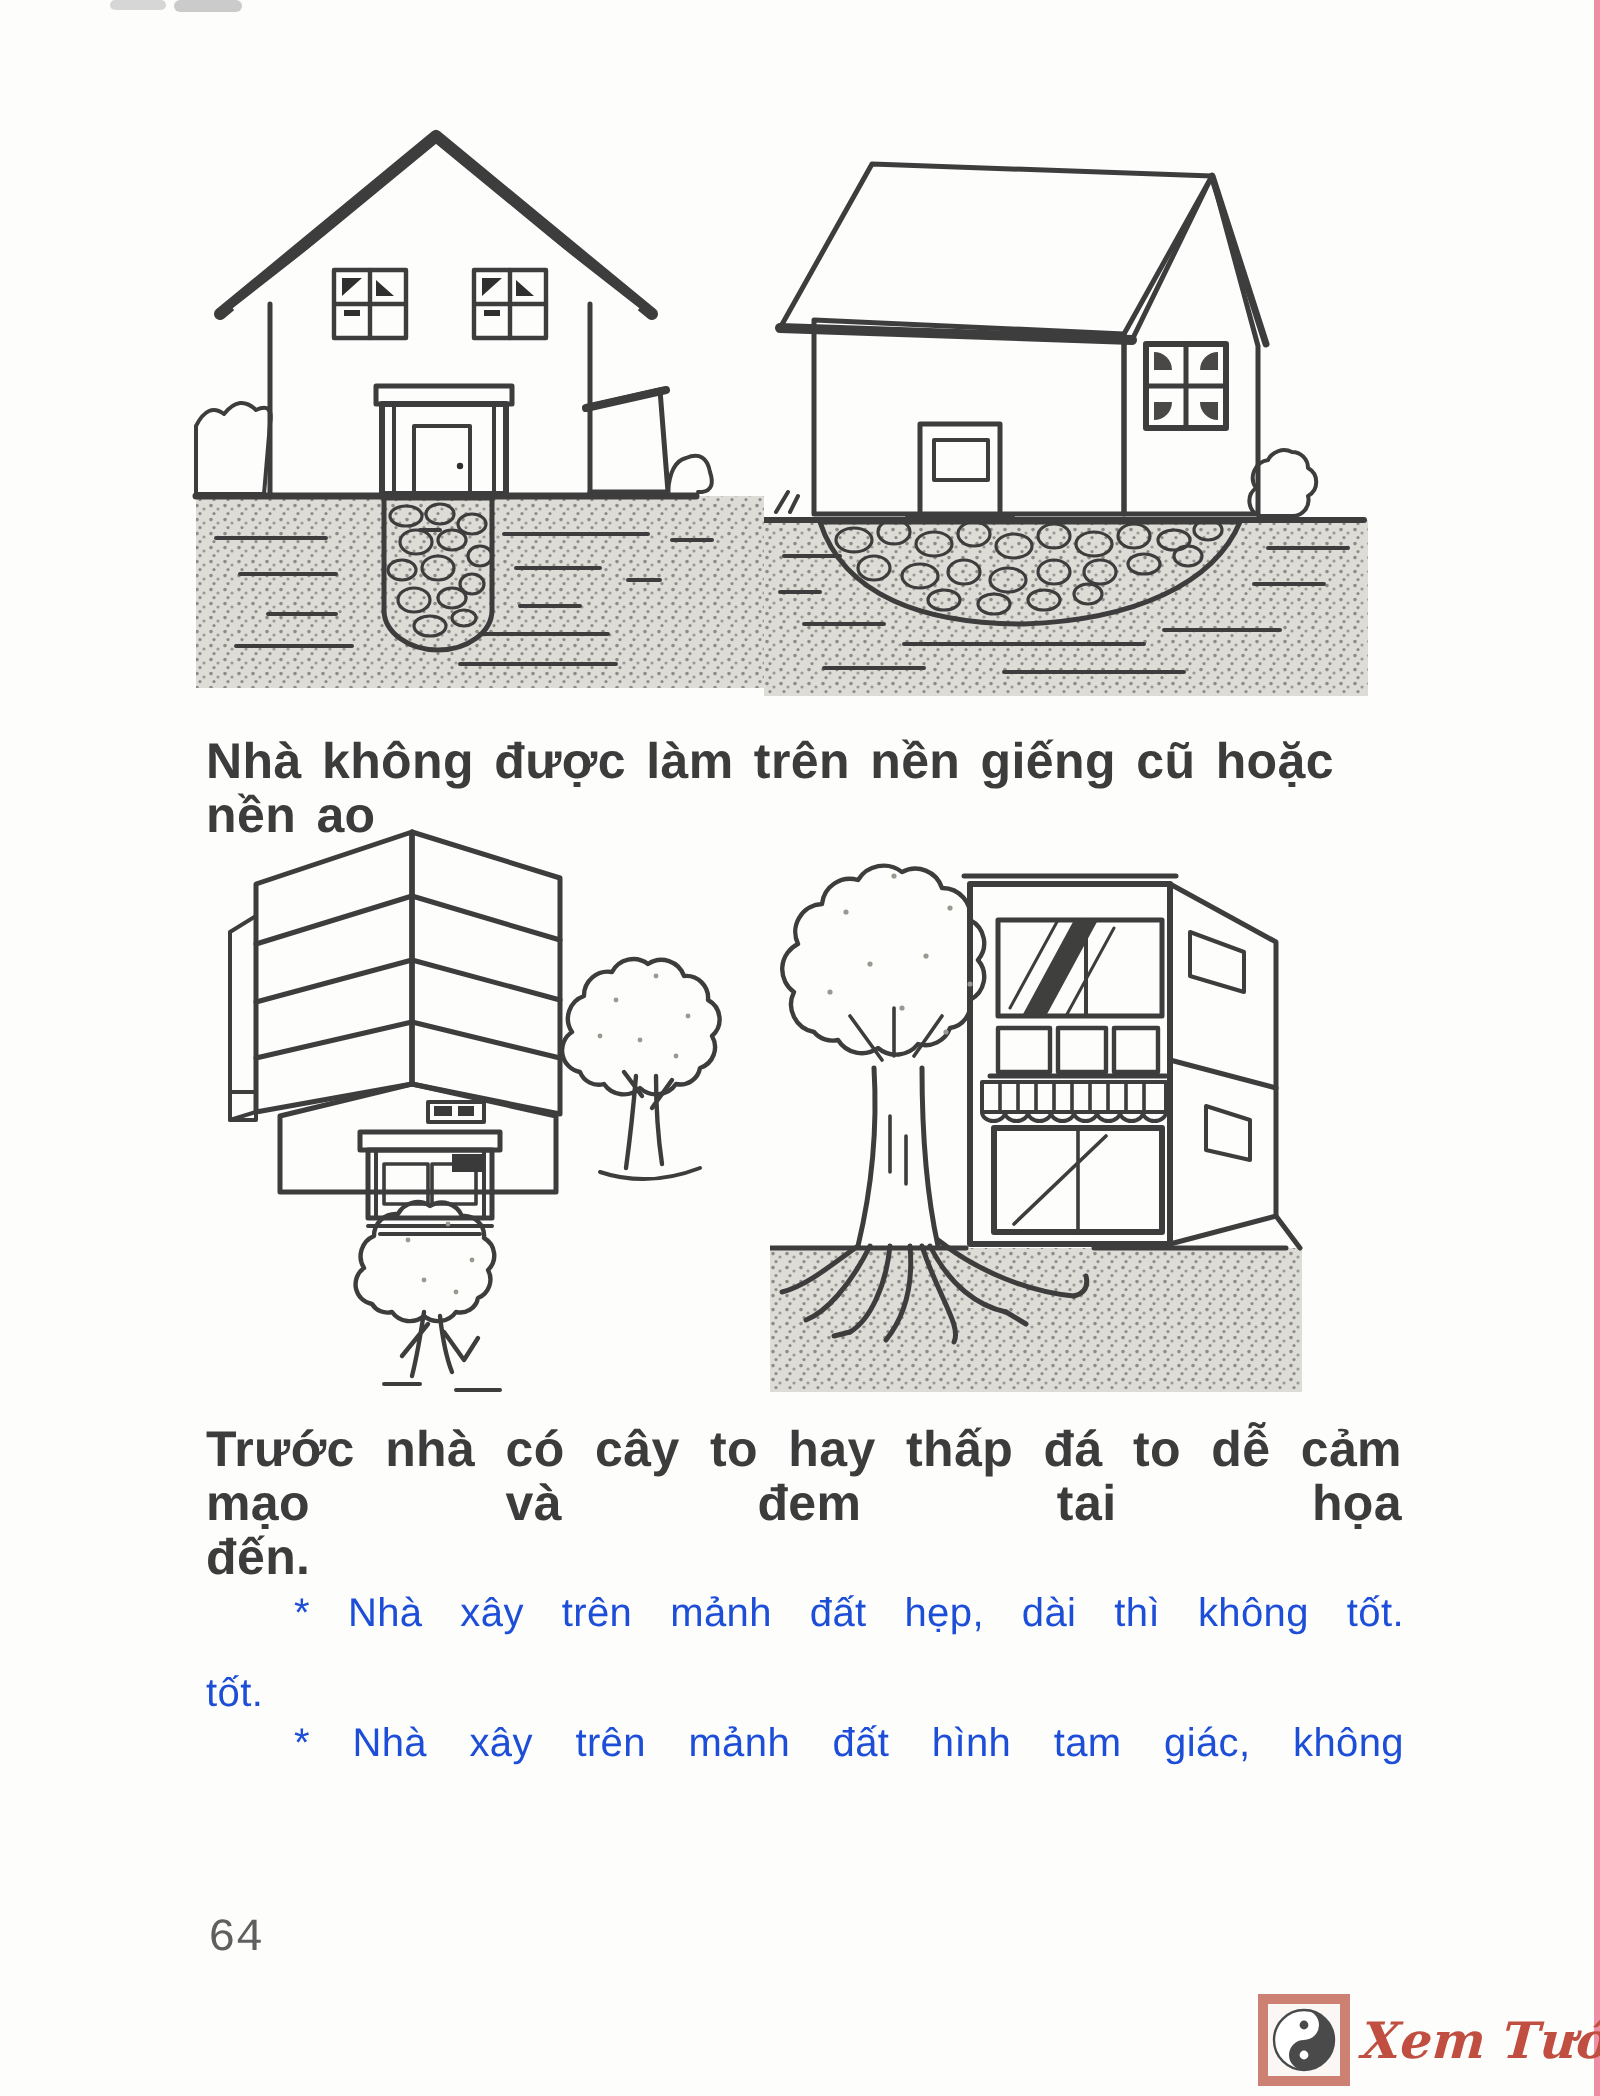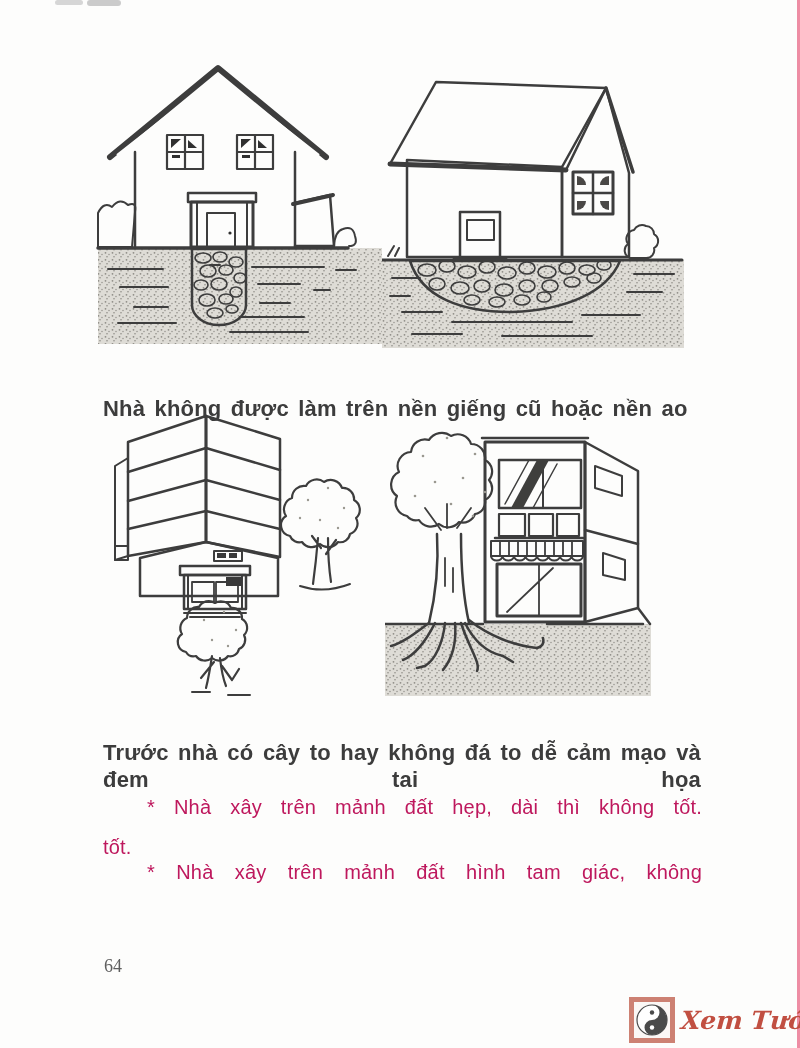--- a/index.html
+++ b/index.html
@@ -15,8 +15,8 @@
   #edge-line{right:0;top:0;width:3px;height:1048px;background:#ee8da4;}
 
   
-  .cap{font-weight:bold;font-size:22px;line-height:27px;color:#3c3c3c;
-       letter-spacing:.2px;word-spacing:3px;margin-top:27px;}
+  .cap{font-weight:bold;font-size:25px;line-height:27px;color:#3c3c3c;
+       letter-spacing:.2px;word-spacing:3px;}
   .jfull{text-align:justify;text-align-last:justify;}
 
   #caption1{left:103px;top:368px;width:600px;}

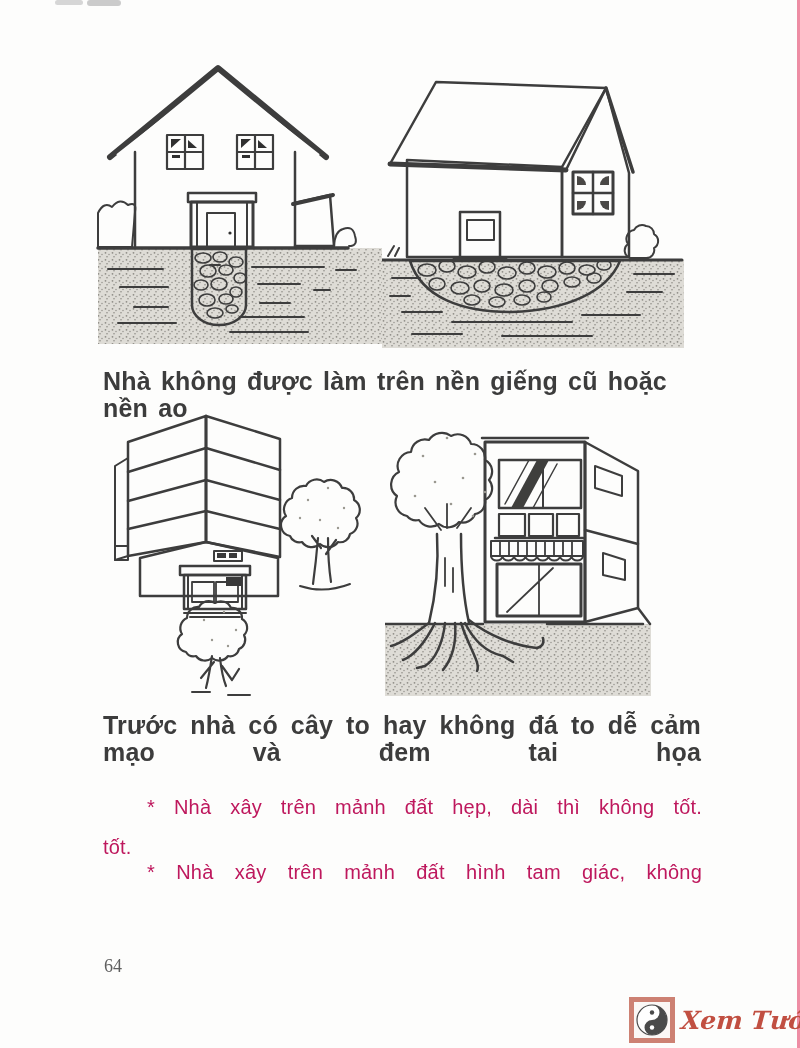--- a/index.html
+++ b/index.html
@@ -306,7 +306,7 @@
   </svg>
 
   <div class="abs" id="caption2">
-    <div class="cap jfull">Trước nhà có cây to hay không đá to dễ cảm mạo và đem tai họa</div>
+    <div class="cap jfull">Trước nhà có cây to hay thấp đá to dễ cảm mạo và đem tai họa</div>
   </div>
 
   <div class="abs" id="bullets">

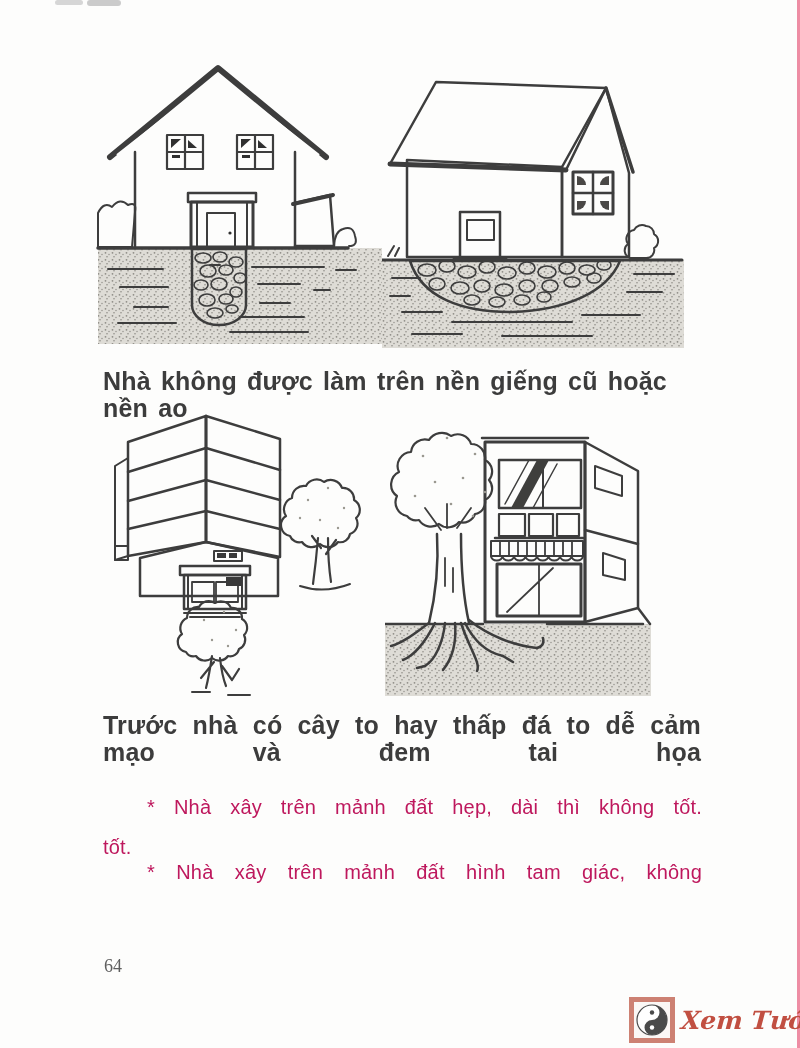--- a/index.html
+++ b/index.html
@@ -307,6 +307,7 @@
 
   <div class="abs" id="caption2">
     <div class="cap jfull">Trước nhà có cây to hay thấp đá to dễ cảm mạo và đem tai họa</div>
+    <div class="cap">đến.</div>
   </div>
 
   <div class="abs" id="bullets">

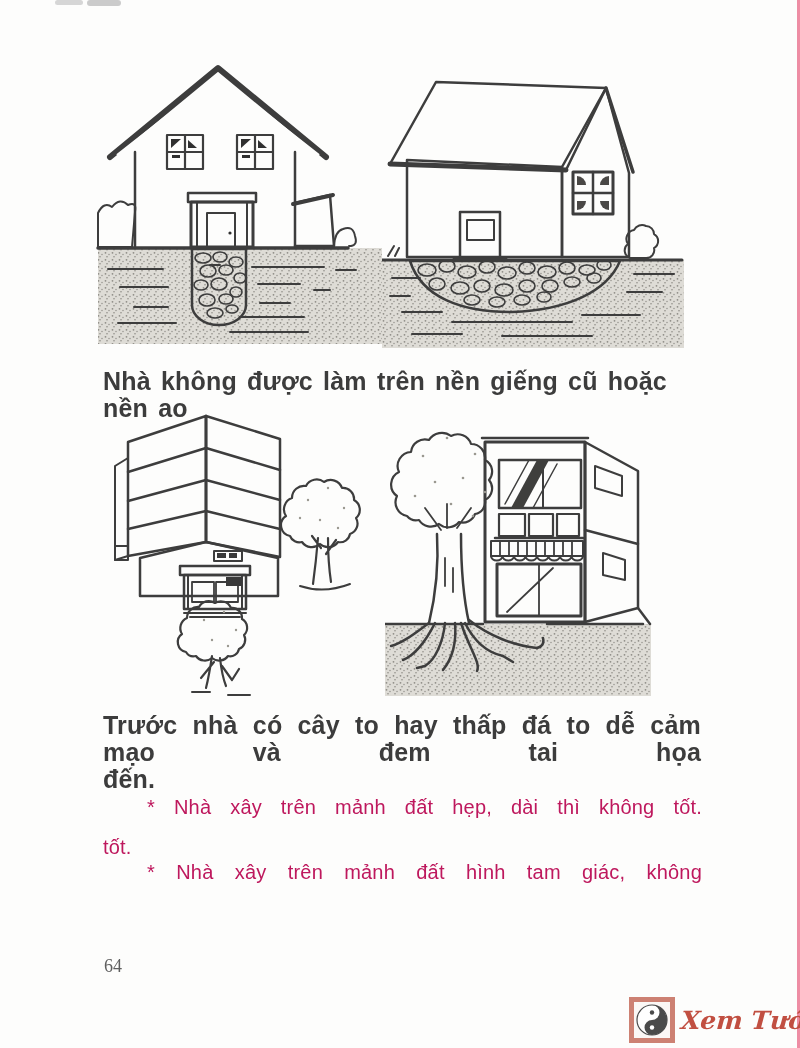--- a/index.html
+++ b/index.html
@@ -23,7 +23,7 @@
   #caption2{left:103px;top:712px;width:598px;}
 
   
-  #bullets{left:103px;top:795px;width:599px;color:#be185d;font-size:20px;}
+  #bullets{left:103px;top:795px;width:599px;color:#1d4ed8;font-size:20px;}
   .bl{line-height:25px;letter-spacing:.2px;word-spacing:2px;}
   .ind{padding-left:44px;}
   .mb{margin-bottom:15px;}

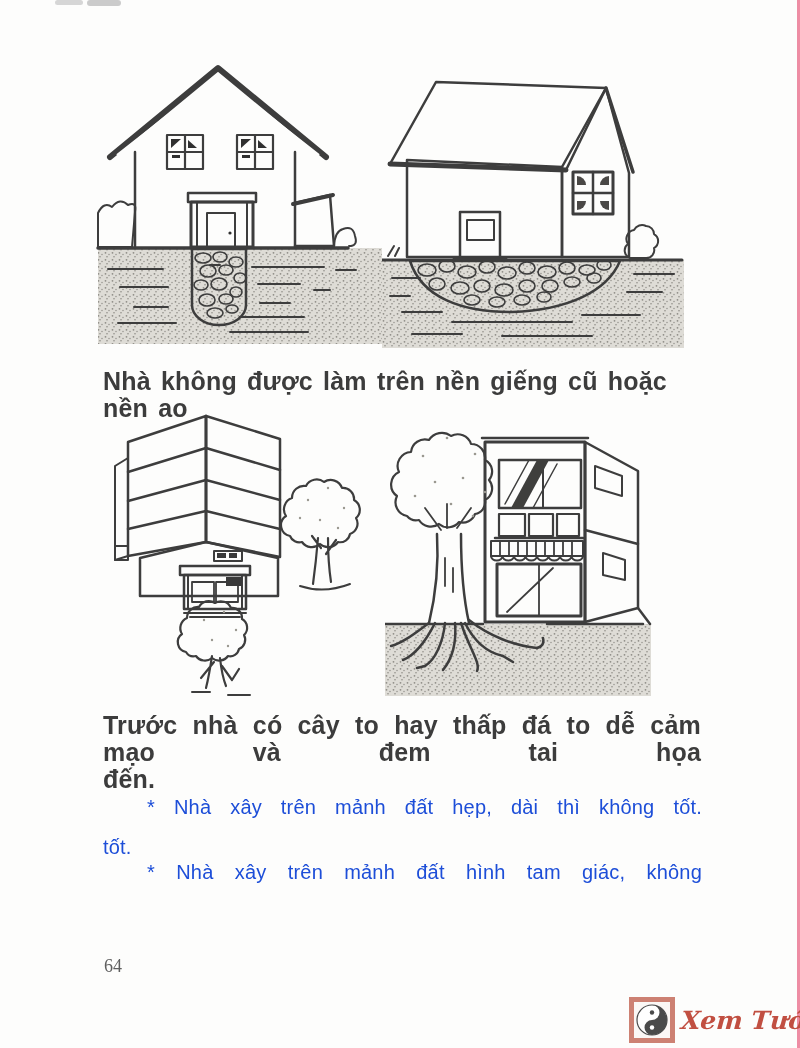--- a/index.html
+++ b/index.html
@@ -28,8 +28,8 @@
   .ind{padding-left:44px;}
   .mb{margin-bottom:15px;}
 
-  #page-number{left:104px;top:956px;font-family:Liberation Serif, serif;
-               font-size:18px;color:#5f5f5f;}
+  #page-number{left:104px;top:956px;font-family:Liberation Mono, monospace;
+               font-size:23px;color:#5f5f5f;}
 
   
   #watermark{left:628px;top:996px;display:flex;align-items:center;gap:5px;}

